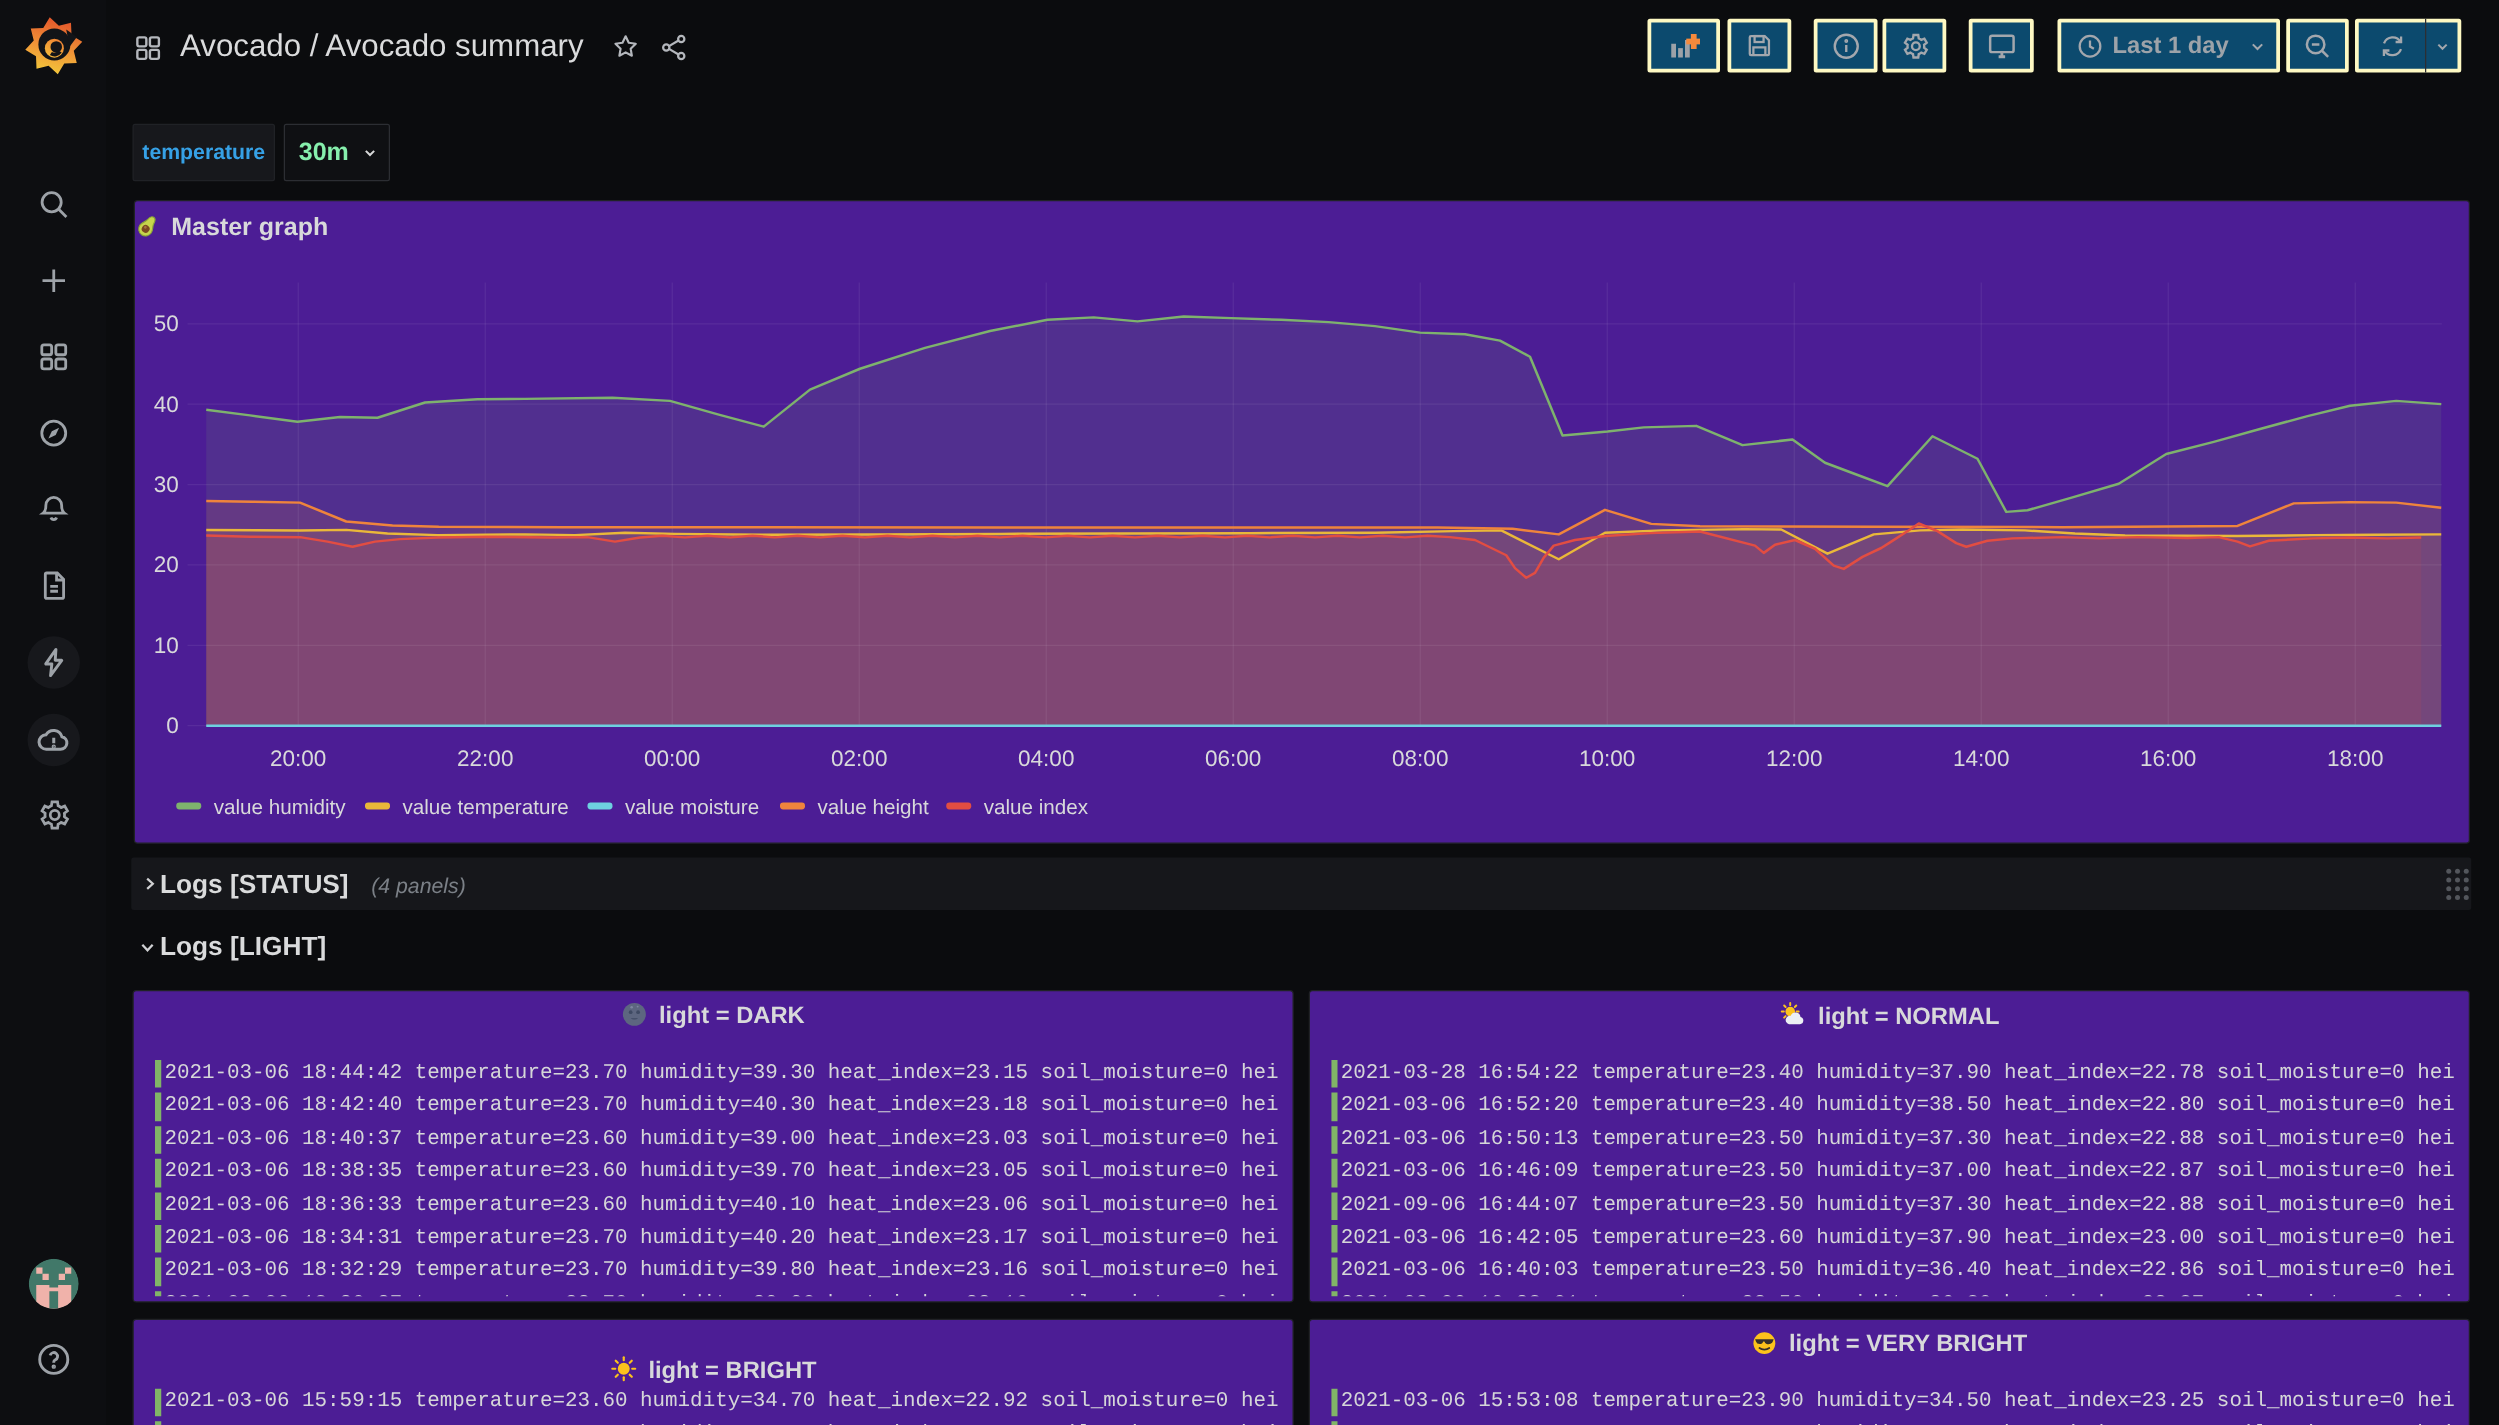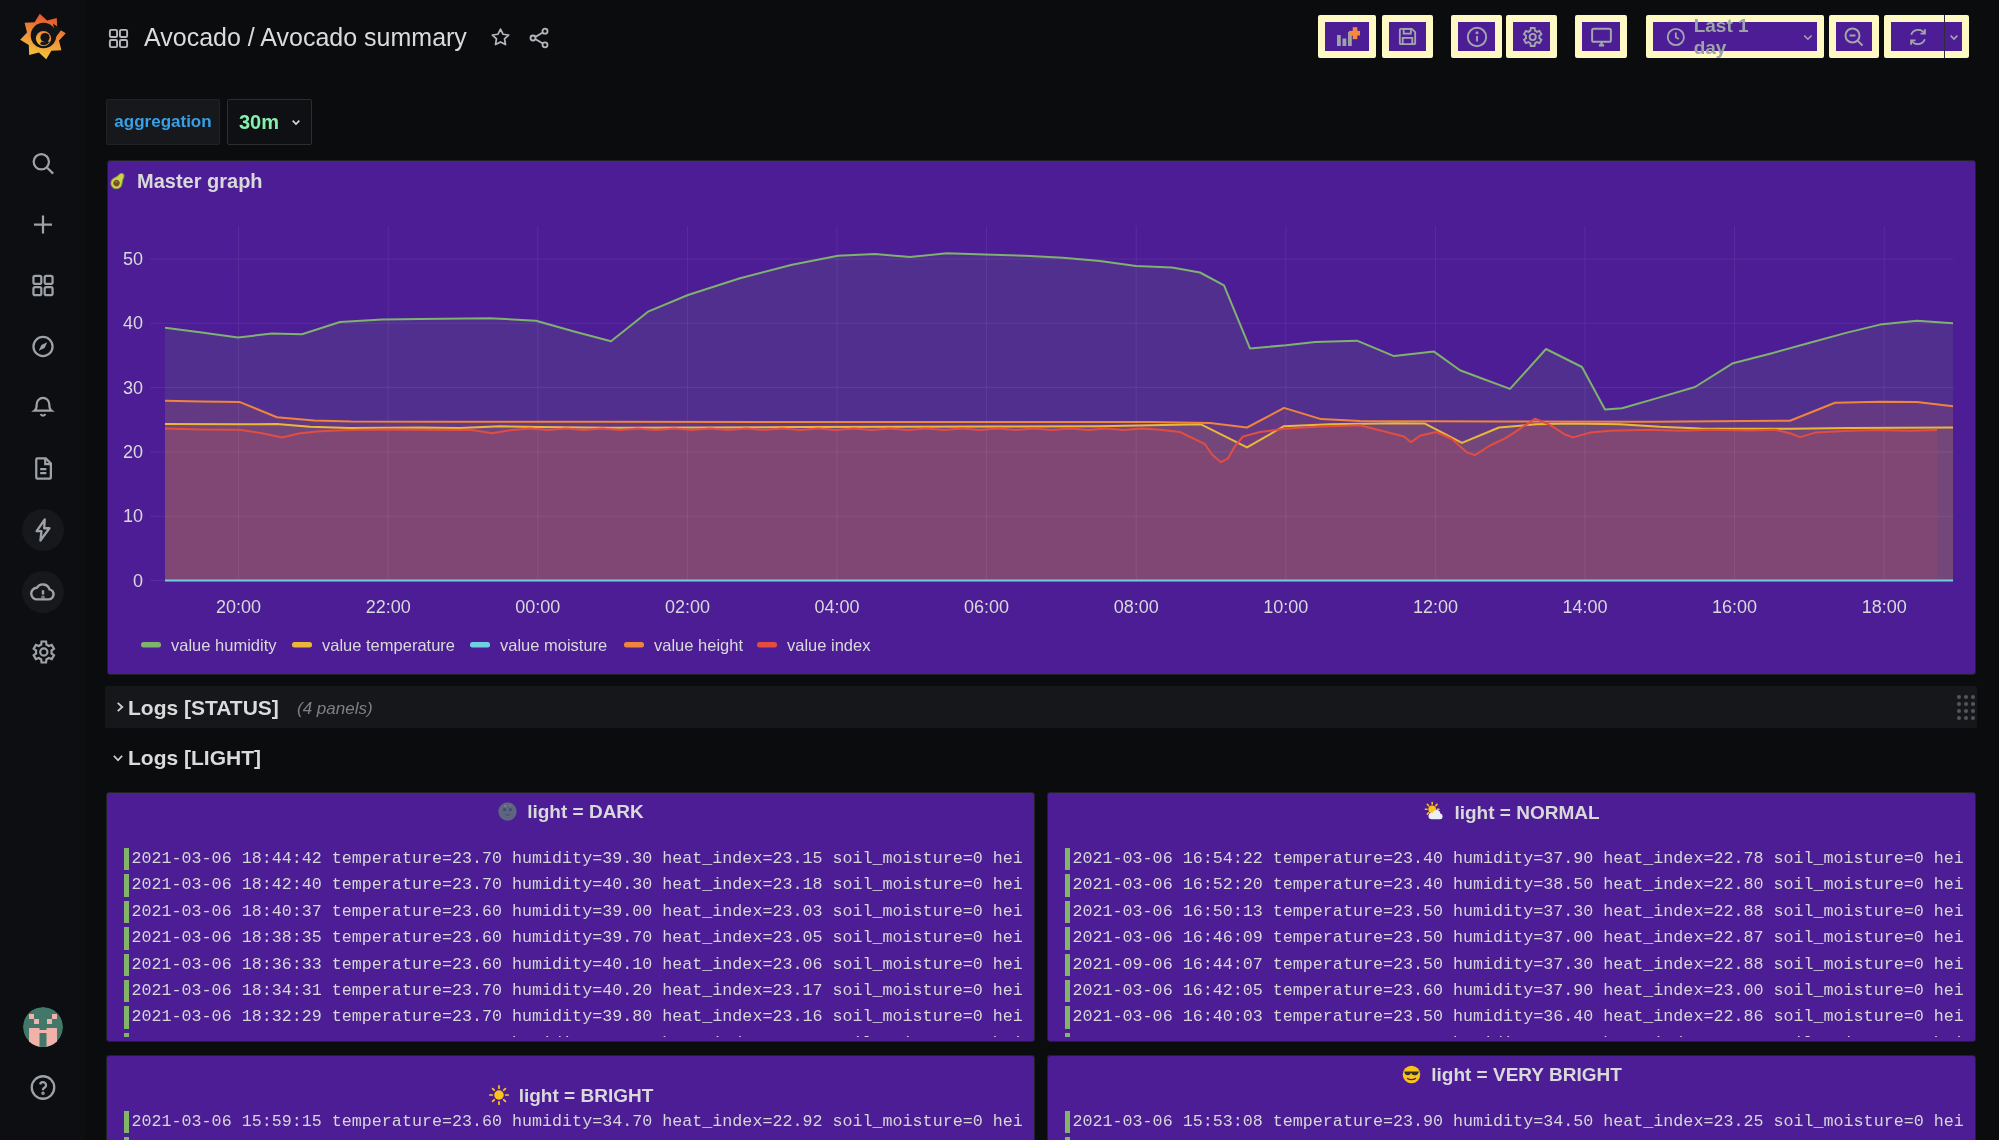--- a/index.html
+++ b/index.html
@@ -7,7 +7,7 @@
 #sidebar .ic{position:absolute;left:50%;transform:translateX(-50%);color:#9da2a8;}
 .panel{position:absolute;background:#4c1d95;border:1px solid #202226;border-radius:3px;}
 .ptitle{position:absolute;width:100%;text-align:center;font-size:19px;font-weight:700;color:#d8d9da;}
-.navbtn{position:absolute;top:15px;height:43px;background:#4c1d95;border:7px solid #fef9c3;border-radius:2px;display:flex;align-items:center;justify-content:center;color:#a3a7ad;}
+.navbtn{position:absolute;top:15px;height:43px;background:#0c4a6e;border:3px solid #fef9c3;border-radius:2px;display:flex;align-items:center;justify-content:center;color:#a3a7ad;}
 .logline{white-space:nowrap;overflow:hidden;font-family:"Liberation Mono",monospace;font-size:16.7px;color:#d5d6d8;height:26.4px;line-height:26.4px;position:relative;padding-left:7.5px;}
 .logline::before{content:"";position:absolute;left:0;top:2px;bottom:2px;width:5px;background:#81b567;}
 .logwrap{position:absolute;left:17px;right:9px;top:53px;bottom:4px;overflow:hidden;}

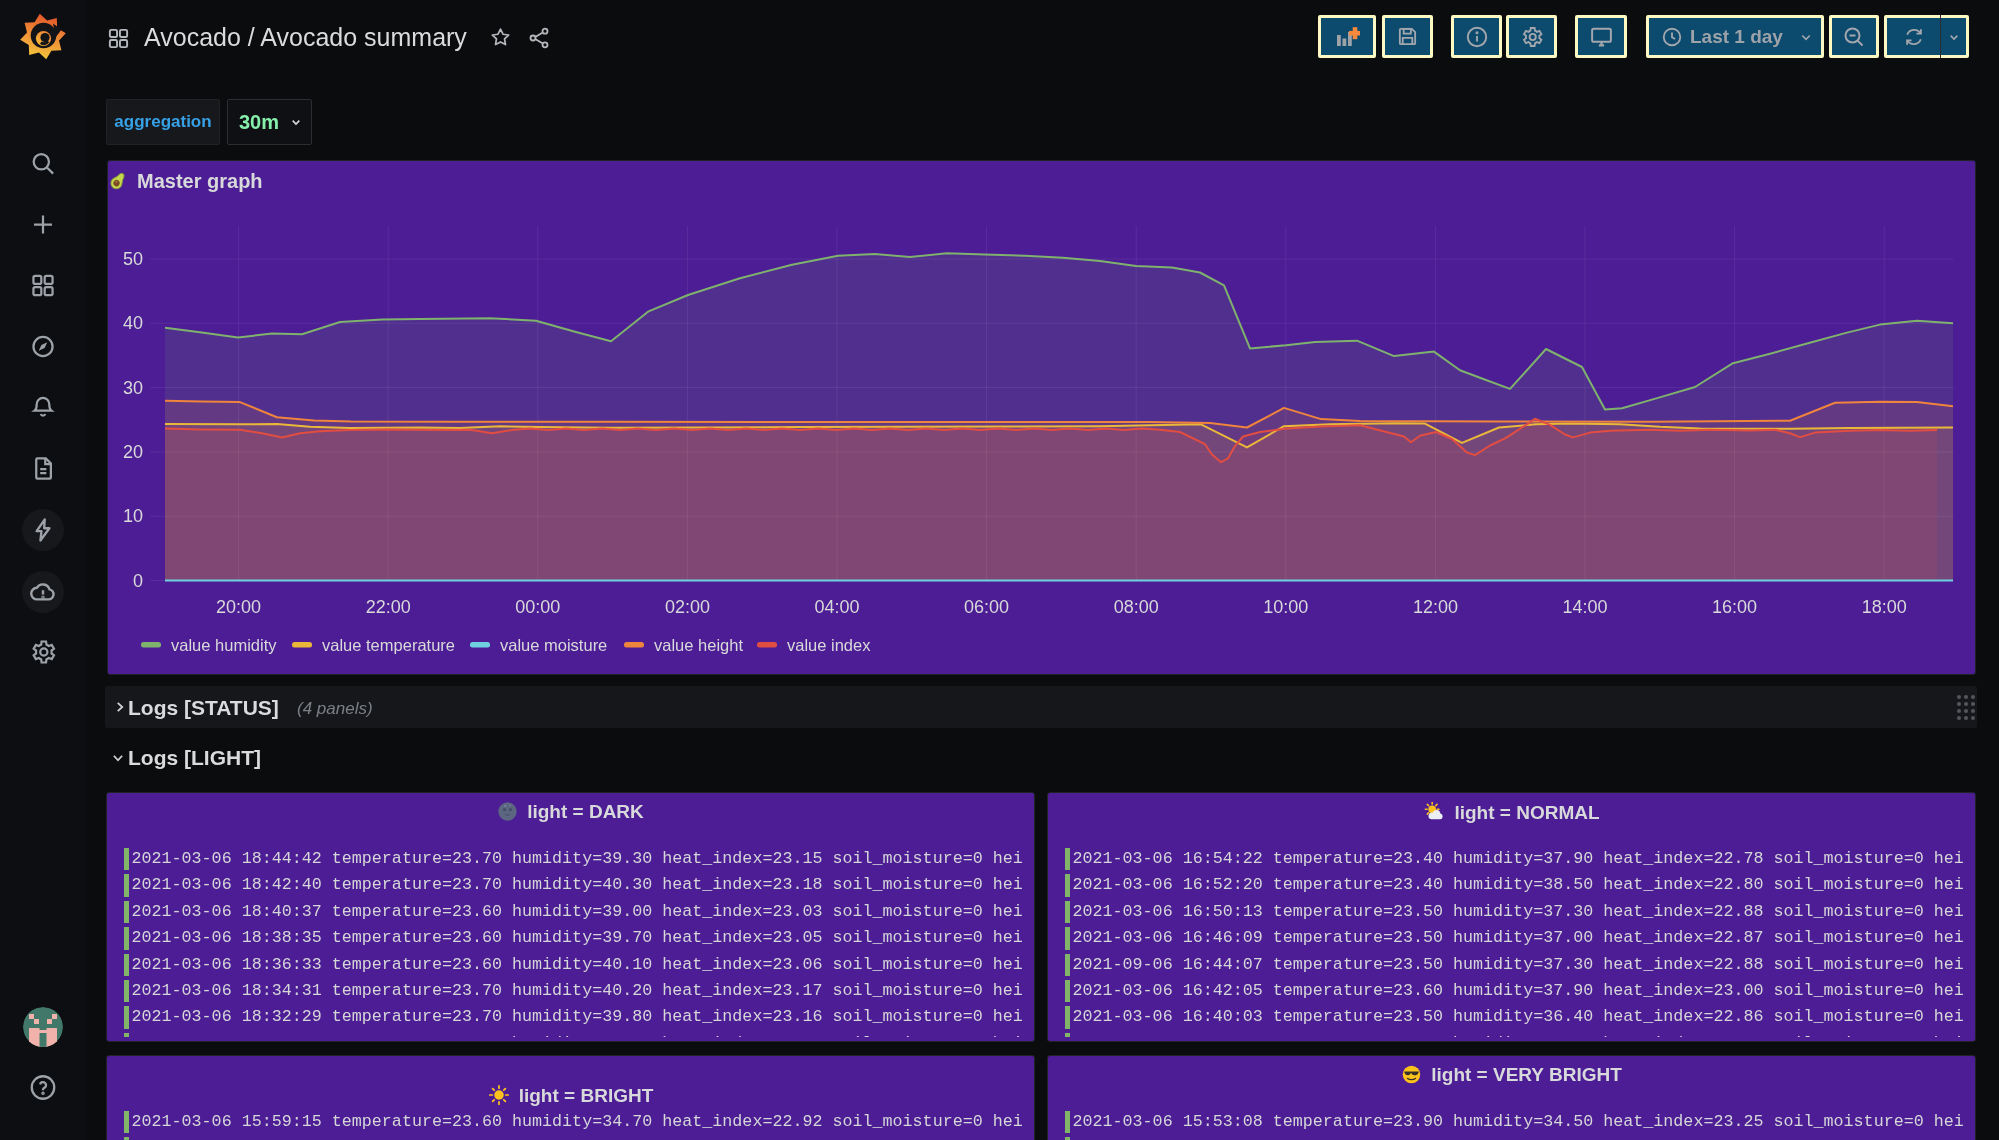--- a/index.html
+++ b/index.html
@@ -187,7 +187,7 @@
 </div>
 
 <div class="abs" style="left:106px;top:99px;width:114px;height:46px;background:#17181c;border:1px solid #202226;border-radius:2px;display:flex;align-items:center;justify-content:center;">
- <span style="color:#36a1e6;font-weight:600;font-size:17px;">aggregation</span>
+ <span style="color:#36a1e6;font-weight:600;font-size:17px;">temperature</span>
 </div>
 <div class="abs" style="left:227px;top:99px;width:85px;height:46px;background:#0f1013;border:1px solid #2c2e33;border-radius:2px;display:flex;align-items:center;padding-left:11px;">
  <span style="color:#86efac;font-weight:700;font-size:20px;">30m</span>

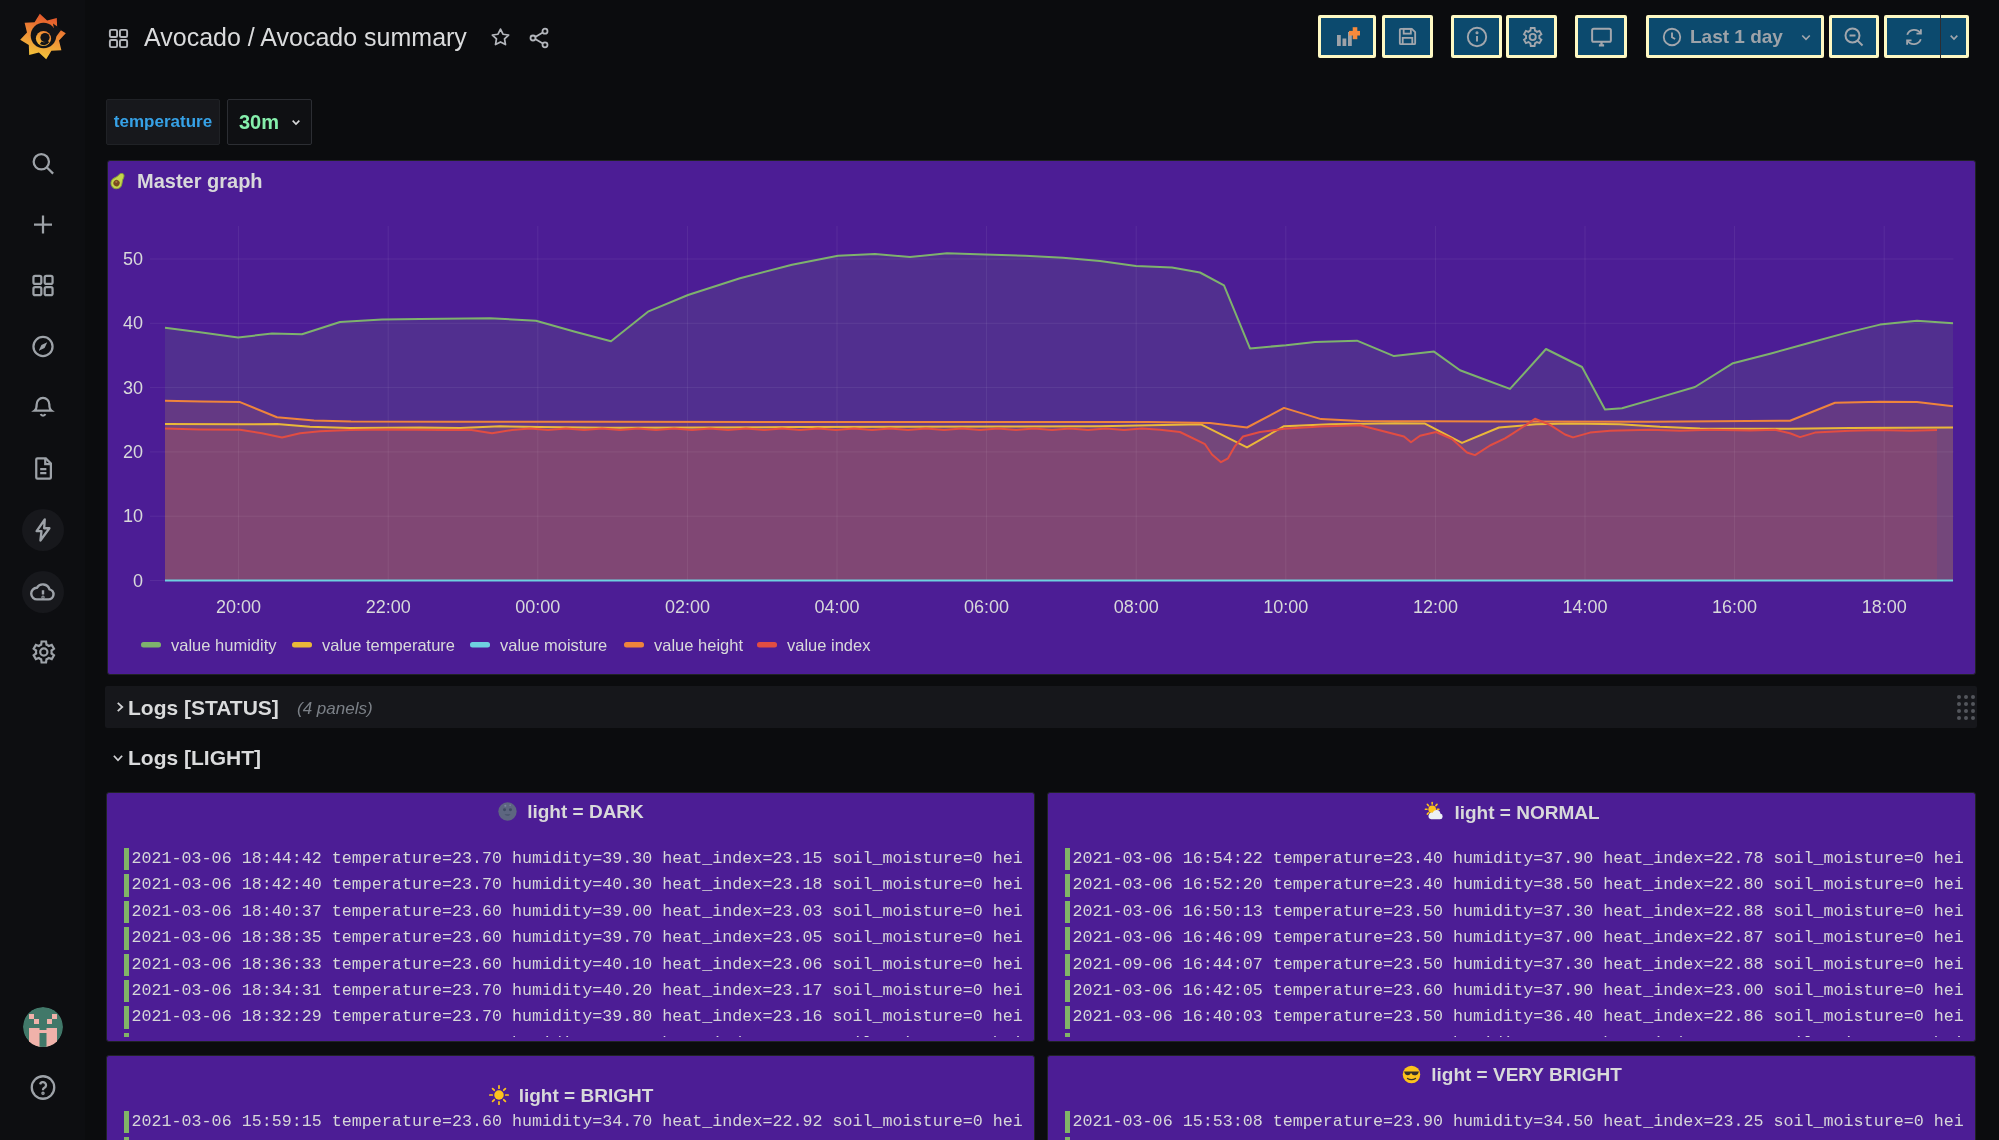--- a/index.html
+++ b/index.html
@@ -336,7 +336,7 @@
         <path d="M9 20 h9.5 a3.2 3.2 0 0 0 0.5 -6.3 a4.4 4.4 0 0 0 -8.5 -1 A3.6 3.6 0 0 0 9 20 z" fill="#ecf0f4"></path>
       </svg><span>light = NORMAL</span></div>
     <div class="logwrap">
-      <div class="logline">2021-03-06 16:54:22 temperature=23.40 humidity=37.90 heat_index=22.78 soil_moisture=0 hei</div>
+      <div class="logline">2021-03-28 16:54:22 temperature=23.40 humidity=37.90 heat_index=22.78 soil_moisture=0 hei</div>
       <div class="logline">2021-03-06 16:52:20 temperature=23.40 humidity=38.50 heat_index=22.80 soil_moisture=0 hei</div>
       <div class="logline">2021-03-06 16:50:13 temperature=23.50 humidity=37.30 heat_index=22.88 soil_moisture=0 hei</div>
       <div class="logline">2021-03-06 16:46:09 temperature=23.50 humidity=37.00 heat_index=22.87 soil_moisture=0 hei</div>

